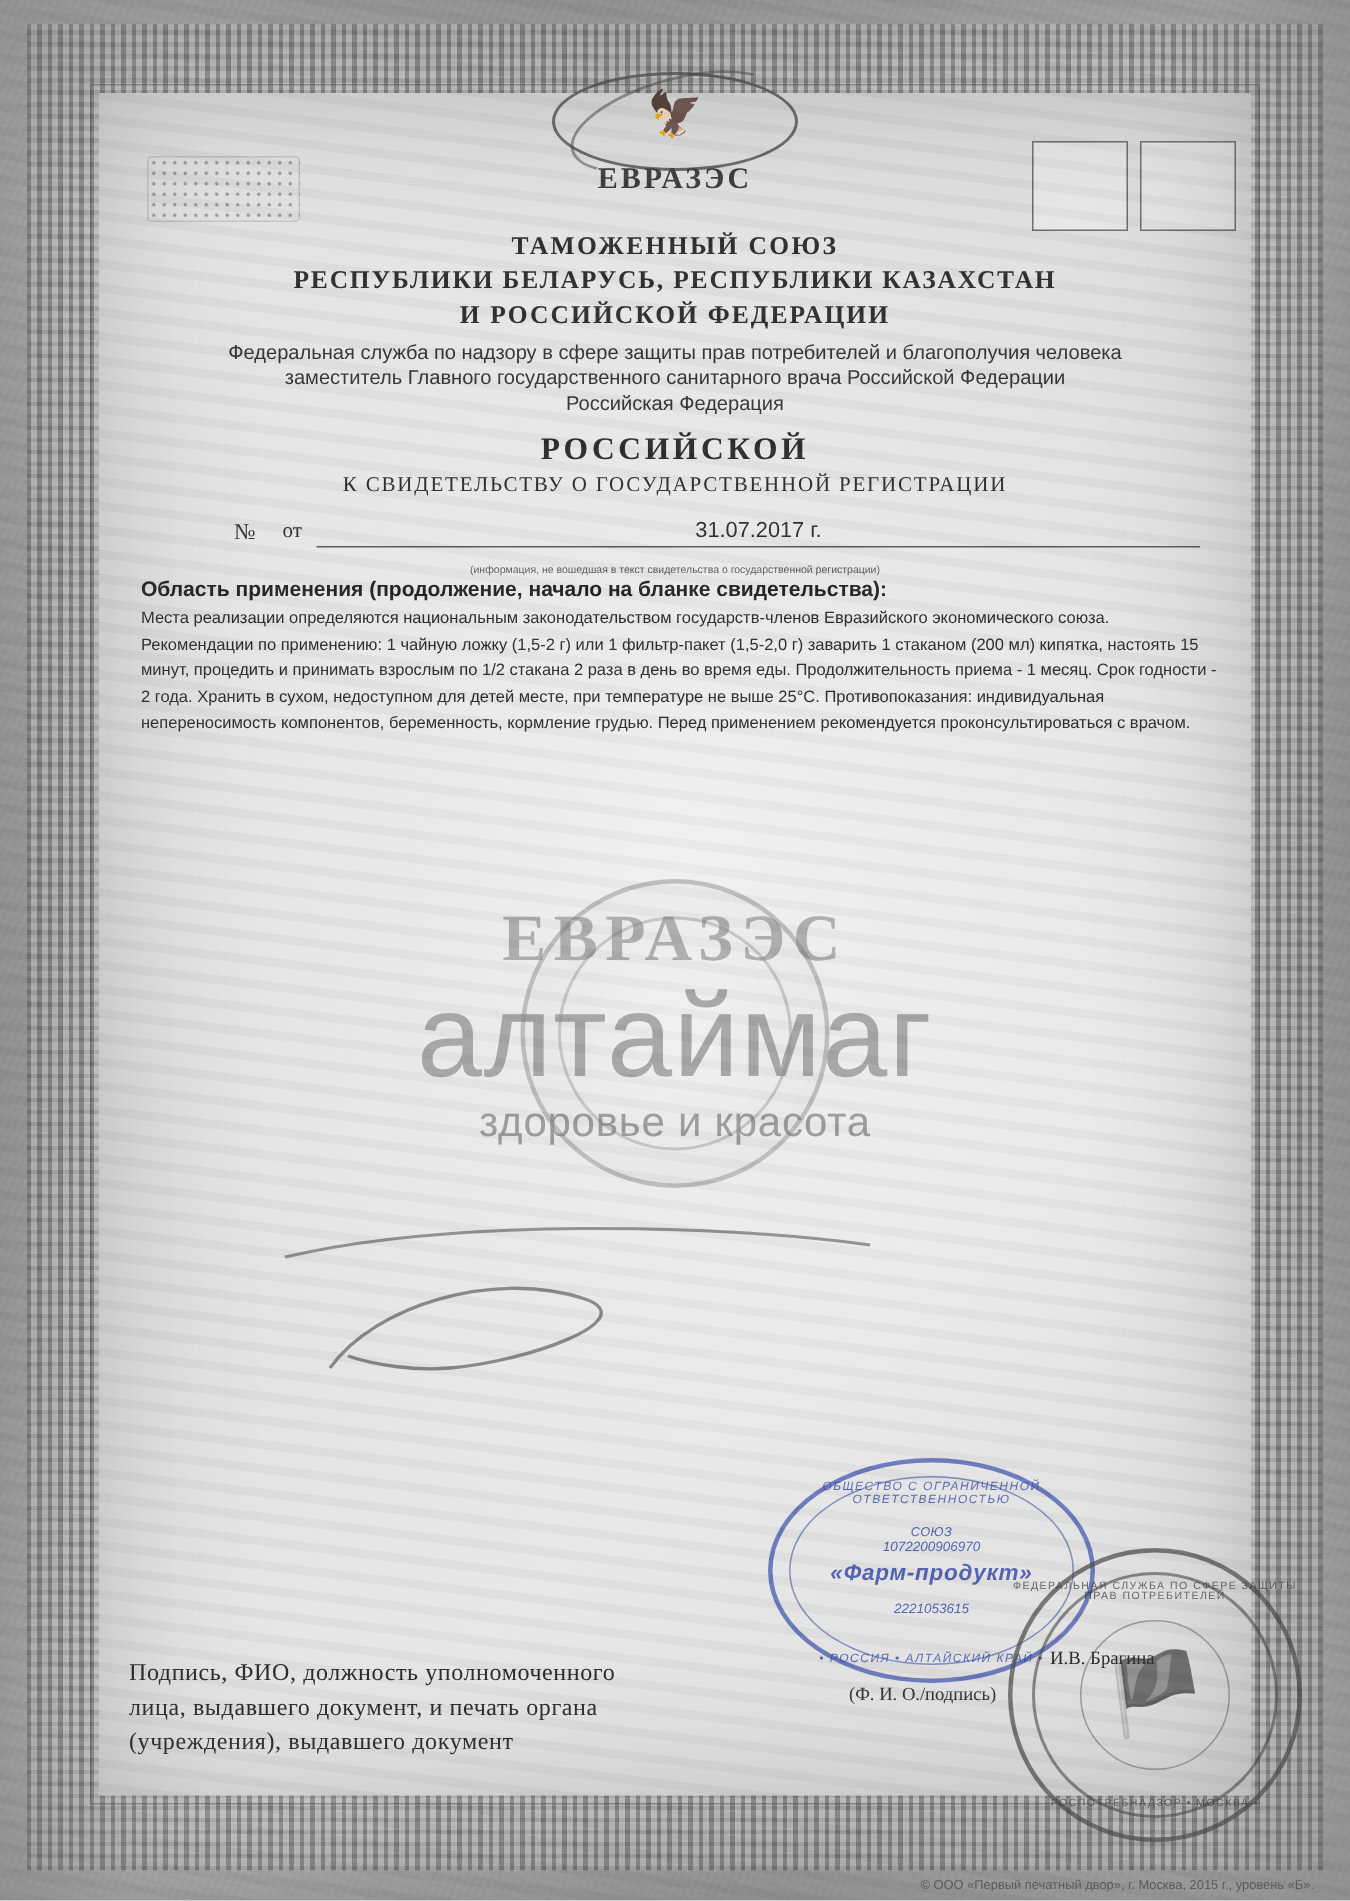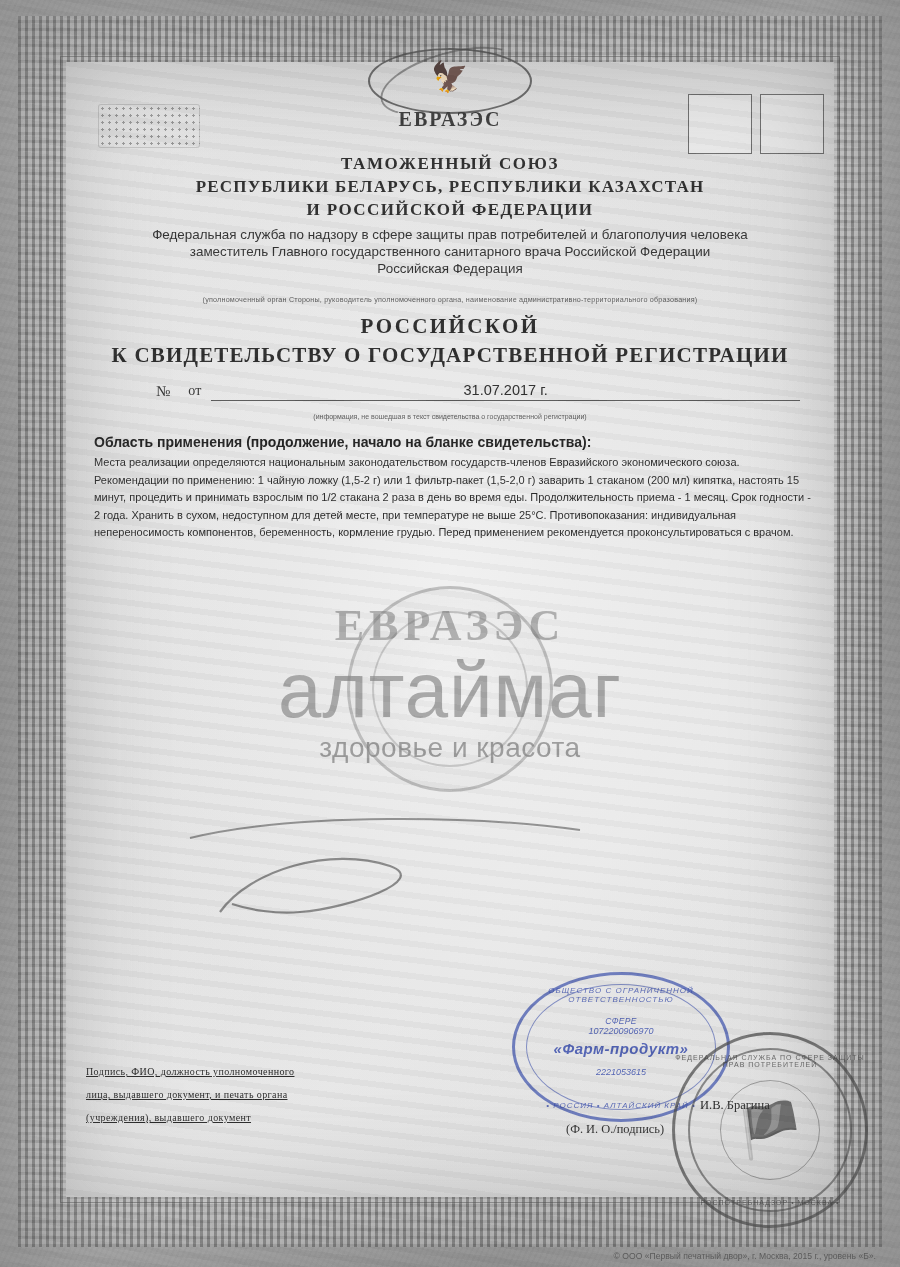--- a/index.html
+++ b/index.html
@@ -508,7 +508,6 @@
       <div>Российская Федерация</div>
     </div>
 
-    <div class="hint">(уполномоченный орган Стороны, руководитель уполномоченного органа, наименование административно-территориального образования)</div>
 
     <div class="appendix">
       <div class="a1">РОССИЙСКОЙ</div>

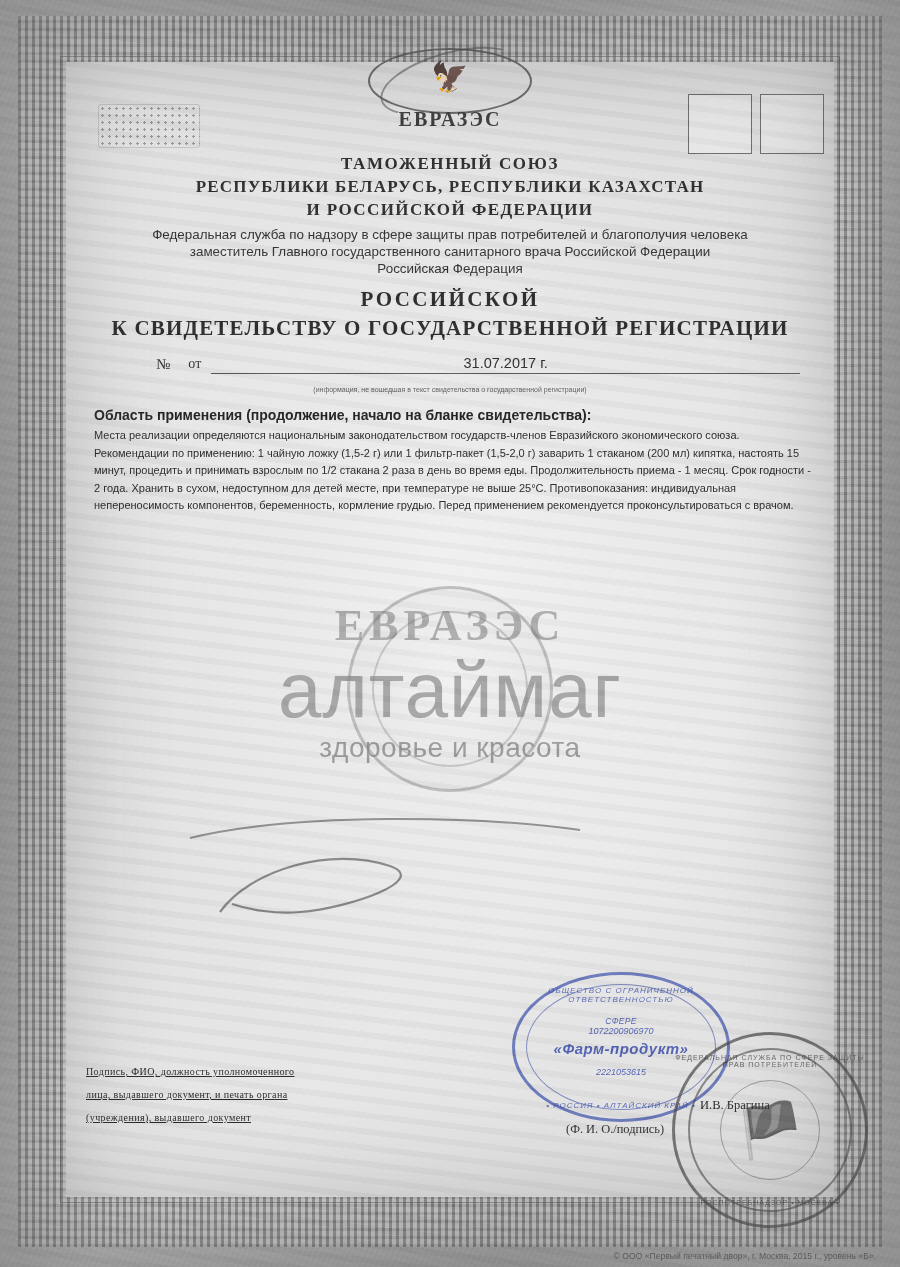--- a/index.html
+++ b/index.html
@@ -202,8 +202,8 @@
     letter-spacing: 2.4px;
   }
   .appendix .a2 {
-    font-size: 21px;
-    font-weight: bold;
+    font-size: 14px;
+    font-weight: normal;
     letter-spacing: 1.2px;
     margin-top: 4px;
   }

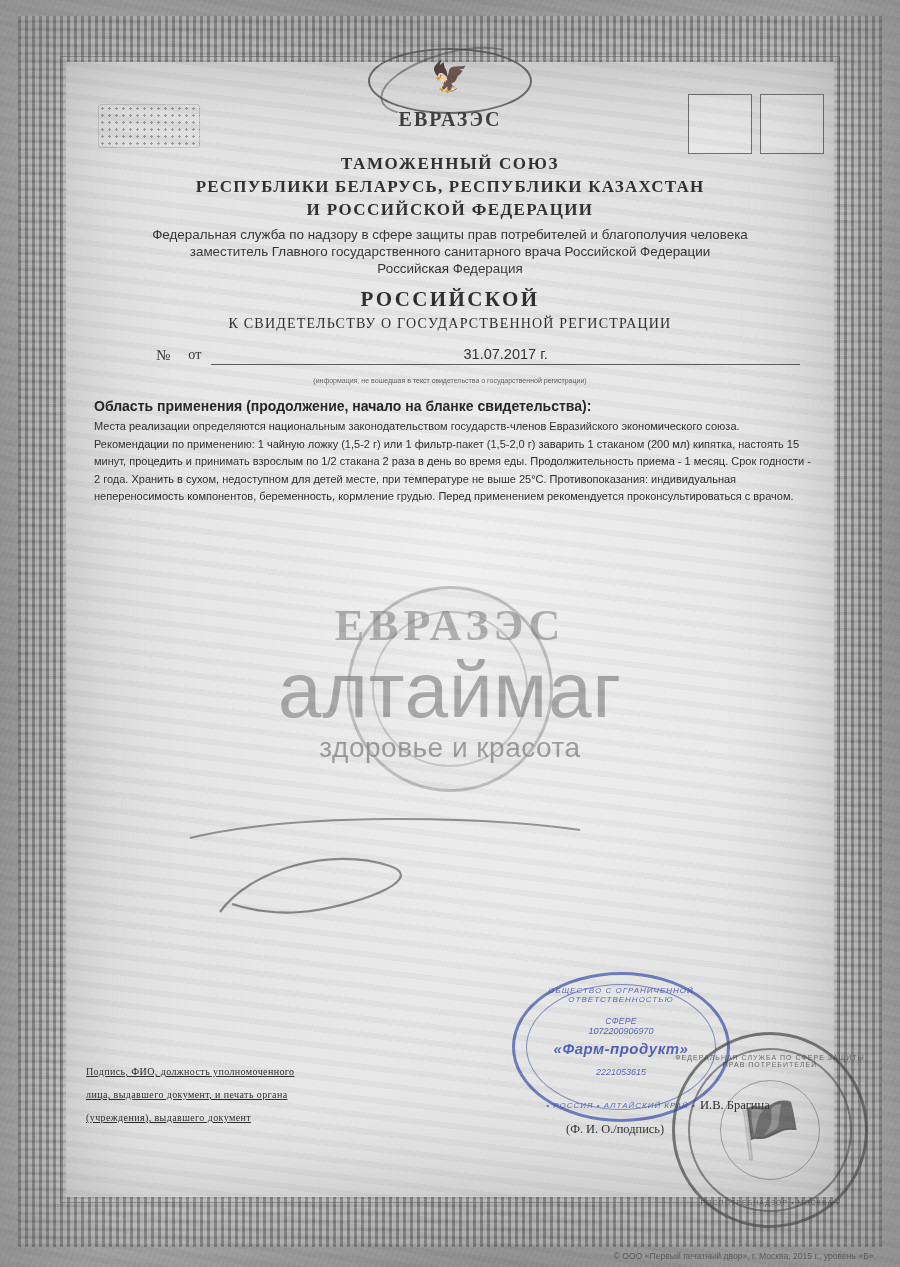--- a/index.html
+++ b/index.html
@@ -253,7 +253,7 @@
   }
 
   .section-title {
-    margin-top: 14px;
+    margin-top: 0;
     font-size: 14px;
     font-weight: bold;
     color: #242424;

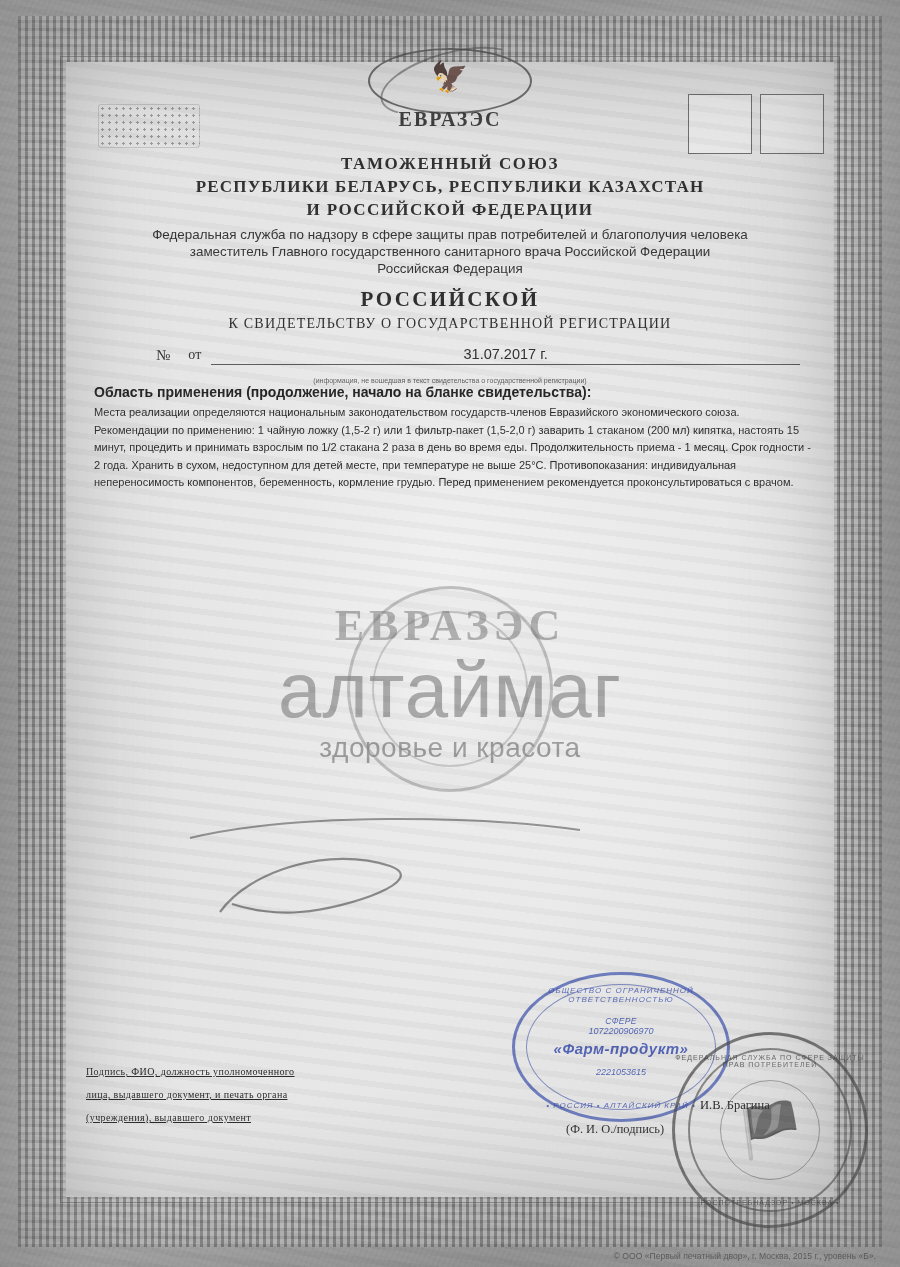--- a/index.html
+++ b/index.html
@@ -551,7 +551,7 @@
     <div class="oval2"></div>
     <div class="arc-top">ОБЩЕСТВО С ОГРАНИЧЕННОЙ ОТВЕТСТВЕННОСТЬЮ</div>
     <div class="center">
-      <div class="ogrn">СФЕРЕ</div>
+      <div class="ogrn">СОЮЗ</div>
       <div class="ogrn-num">1072200906970</div>
       <div class="name">«Фарм-продукт»</div>
       <div class="inn">2221053615</div>

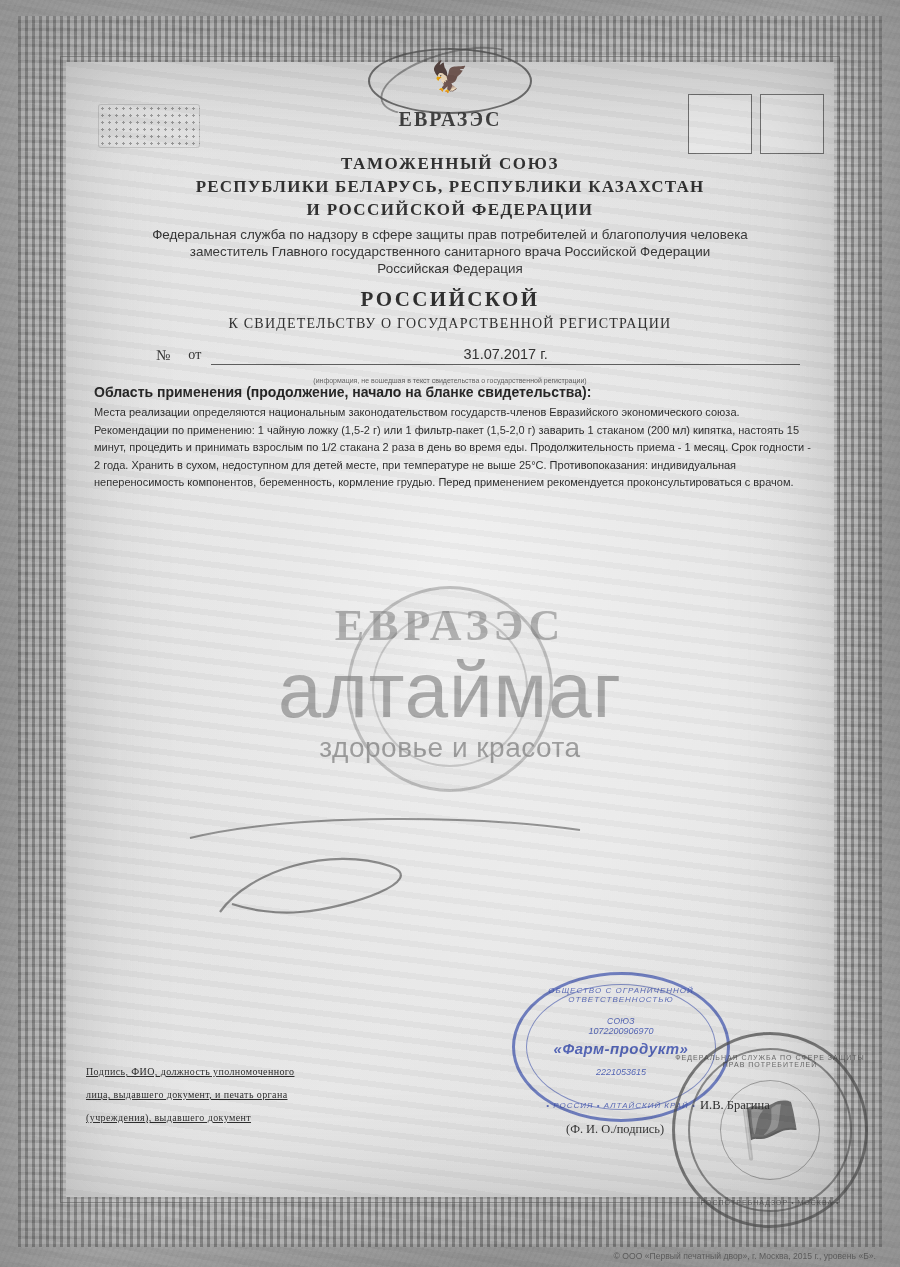--- a/index.html
+++ b/index.html
@@ -331,14 +331,13 @@
   .sig-block {
     position: absolute;
     left: 86px;
-    top: 1060px;
+    top: 1104px;
     width: 430px;
     font-family: "Liberation Serif", serif;
-    font-size: 10px;
+    font-size: 16px;
     line-height: 23px;
     color: #2a2a2a;
     letter-spacing: .4px;
-    text-decoration: underline;
   }
   .fio-label {
     position: absolute;

